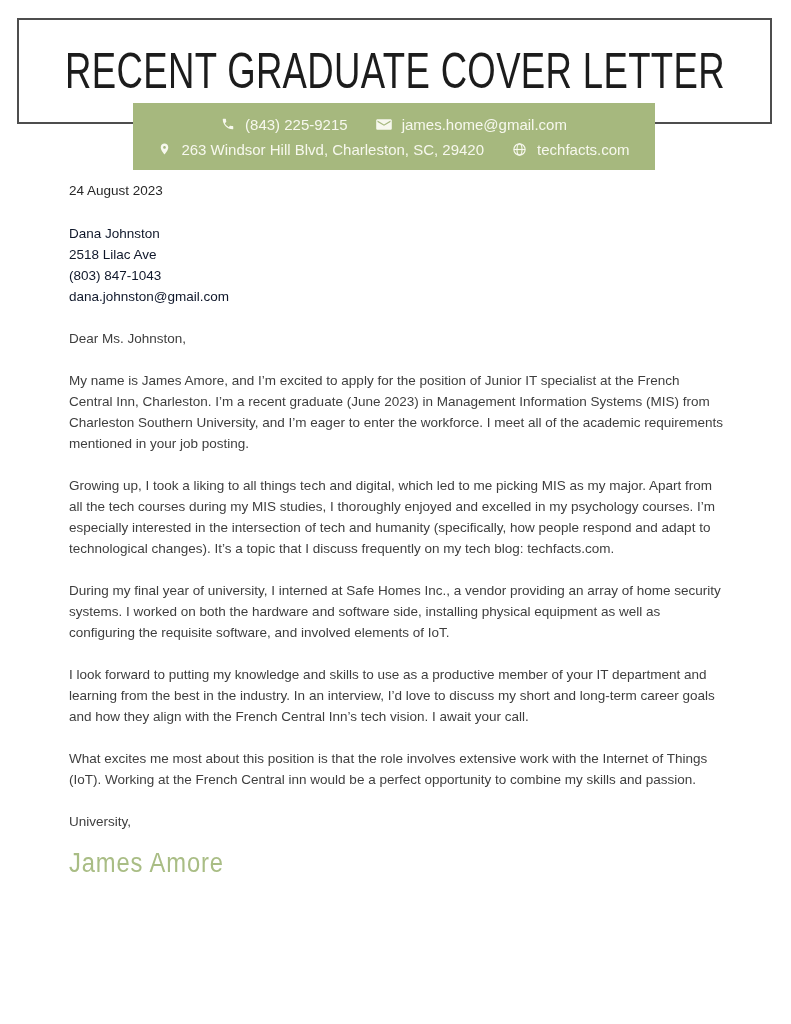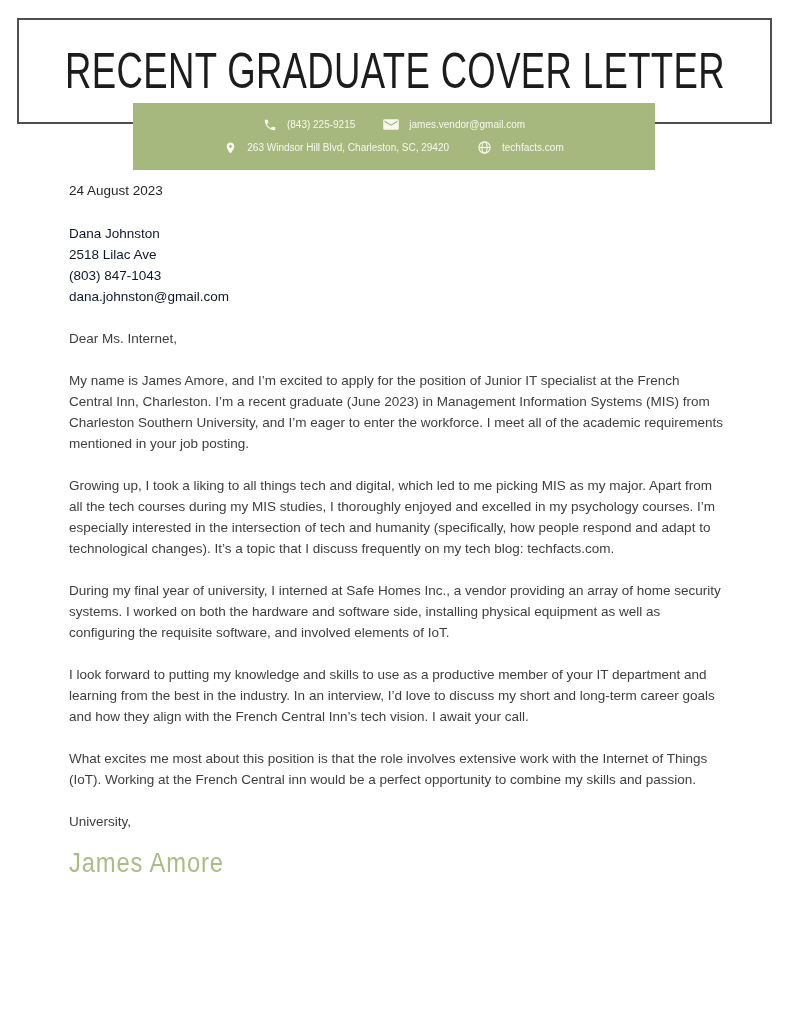--- a/index.html
+++ b/index.html
@@ -60,7 +60,7 @@
     align-items: center;
     gap: 10px;
     color: #f7f8ee;
-    font-size: 10px;
+    font-size: 15px;
     white-space: nowrap;
   }
   .contact-item svg { display: block; flex: 0 0 auto; }

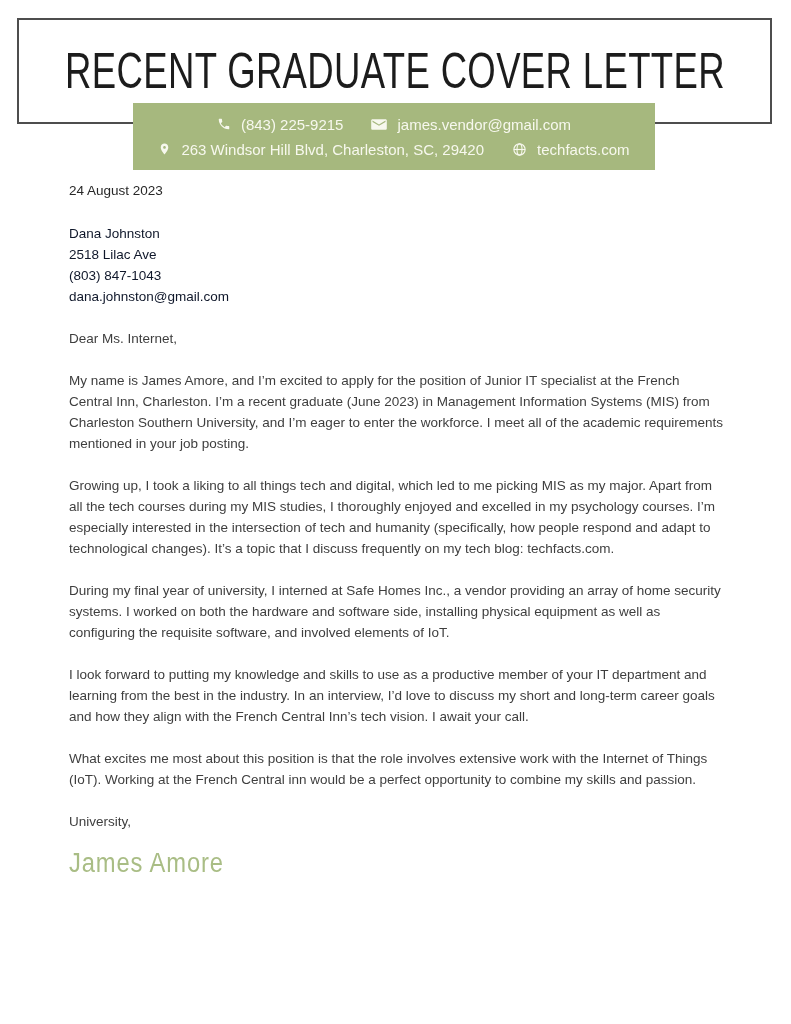--- a/index.html
+++ b/index.html
@@ -117,7 +117,7 @@
         <svg width="16" height="13" viewBox="0 0 24 20" fill="#f7f8ee">
             <path d="M22 2H2C.9 2 0 2.9 0 4v12c0 1.1.9 2 2 2h20c1.1 0 2-.9 2-2V4c0-1.1-.9-2-2-2zm0 4l-10 6L2 6V4l10 6L22 4v2z"></path>
           </svg>
-        <span>james.vendor@gmail.com</span>
+        <span>james.home@gmail.com</span>
       </span>
     </div>
     <div class="contact-row">

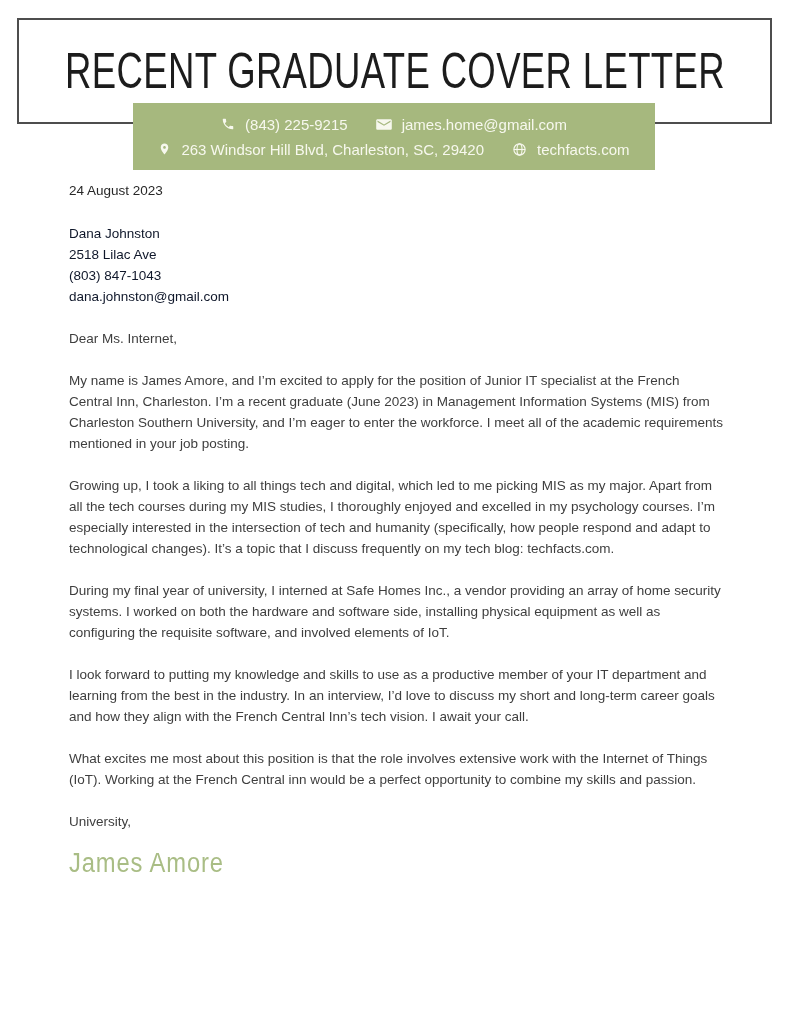--- a/index.html
+++ b/index.html
@@ -148,7 +148,7 @@
       <div>dana.johnston@gmail.com</div>
     </div>
 
-    <div class="salutation">Dear Ms. Internet,</div>
+    <div class="salutation">Dear Ms. Johnston,</div>
 
     <p class="para">My name is James Amore, and I’m excited to apply for the position of Junior IT specialist at the French Central Inn, Charleston. I’m a recent graduate (June 2023) in Management Information Systems (MIS) from Charleston Southern University, and I’m eager to enter the workforce. I meet all of the academic requirements mentioned in your job posting.</p>
     <p class="para">Growing up, I took a liking to all things tech and digital, which led to me picking MIS as my major. Apart from all the tech courses during my MIS studies, I thoroughly enjoyed and excelled in my psychology courses. I’m especially interested in the intersection of tech and humanity (specifically, how people respond and adapt to technological changes). It’s a topic that I discuss frequently on my tech blog: techfacts.com.</p>

